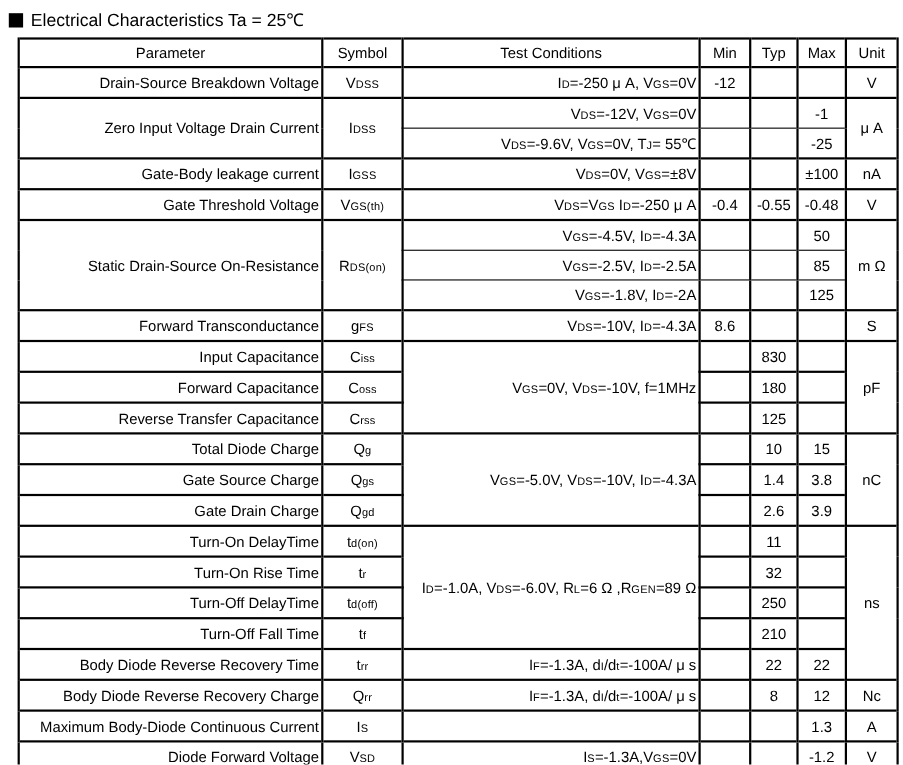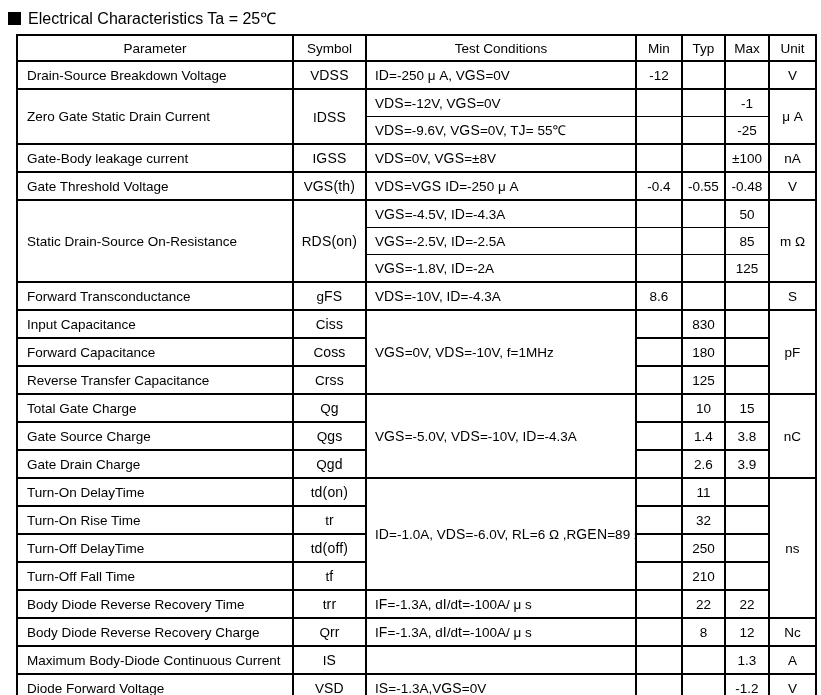--- a/index.html
+++ b/index.html
@@ -25,7 +25,7 @@
   }
   th { height:24px; }
   tr.gs td { border-top-width:2px; }   
-  td.c0 { text-align:left; padding-left:9px; }
+  td.c0 { text-align:right; padding-left:9px; }
   td.c2 { text-align:left; padding-left:8px; }
   .sub { font-size:14px; letter-spacing:0.2px; }
 </style>

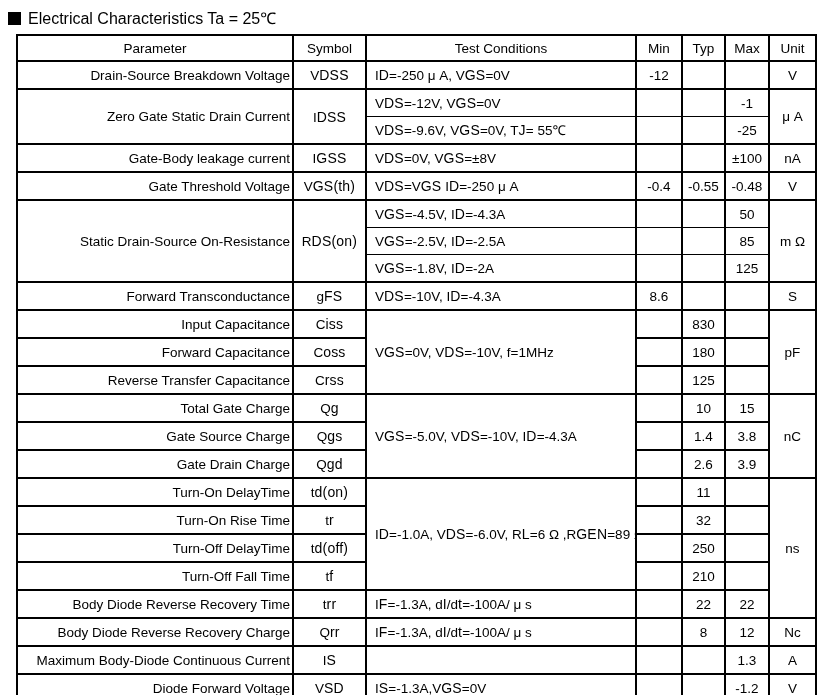--- a/index.html
+++ b/index.html
@@ -27,7 +27,7 @@
   tr.gs td { border-top-width:2px; }   
   td.c0 { text-align:right; padding-left:9px; }
   td.c2 { text-align:left; padding-left:8px; }
-  .sub { font-size:14px; letter-spacing:0.2px; }
+  .sub { font-size:10px; letter-spacing:0.2px; }
 </style>
 </head>
 <body>

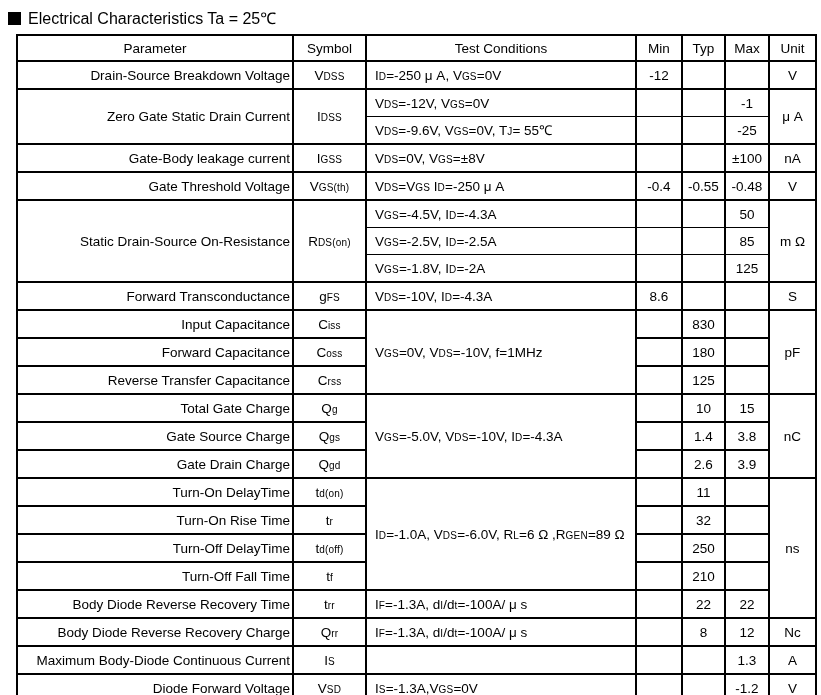--- a/index.html
+++ b/index.html
@@ -26,7 +26,7 @@
   th { height:24px; }
   tr.gs td { border-top-width:2px; }   
   td.c0 { text-align:right; padding-left:9px; }
-  td.c2 { text-align:left; padding-left:8px; }
+  td.c2 { text-align:right; padding-left:8px; }
   .sub { font-size:10px; letter-spacing:0.2px; }
 </style>
 </head>

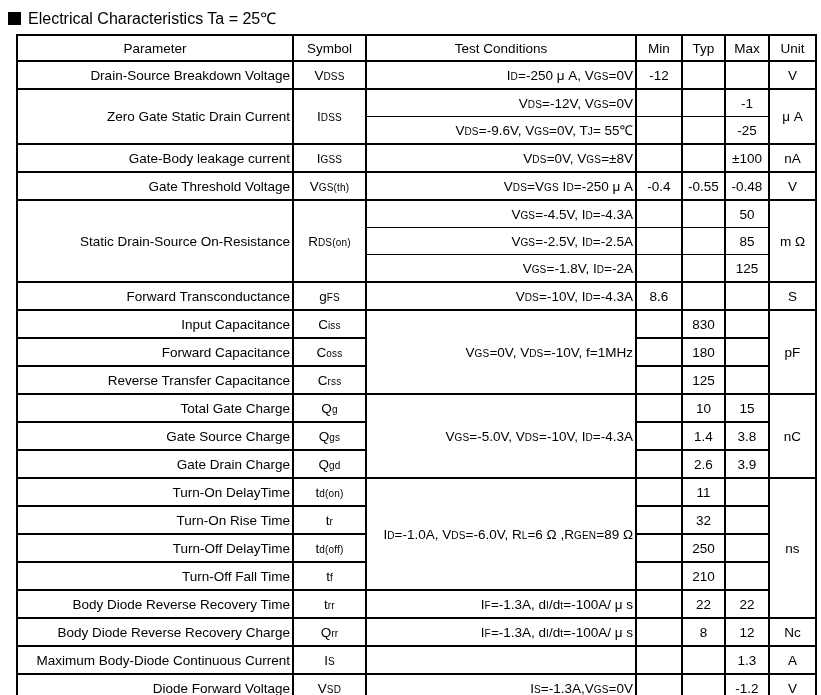--- a/index.html
+++ b/index.html
@@ -69,7 +69,7 @@
         <td class="c6">V</td>
       </tr>
       <tr class="gs">
-        <td class="c0" rowspan="2">Zero Gate Static Drain Current</td>
+        <td class="c0" rowspan="2">Zero Input Voltage Drain Current</td>
         <td class="c1" rowspan="2">I<span class="sub">DSS</span></td>
         <td class="c2">V<span class="sub">DS</span>=-12V, V<span class="sub">GS</span>=0V</td>
         <td class="c3"></td>

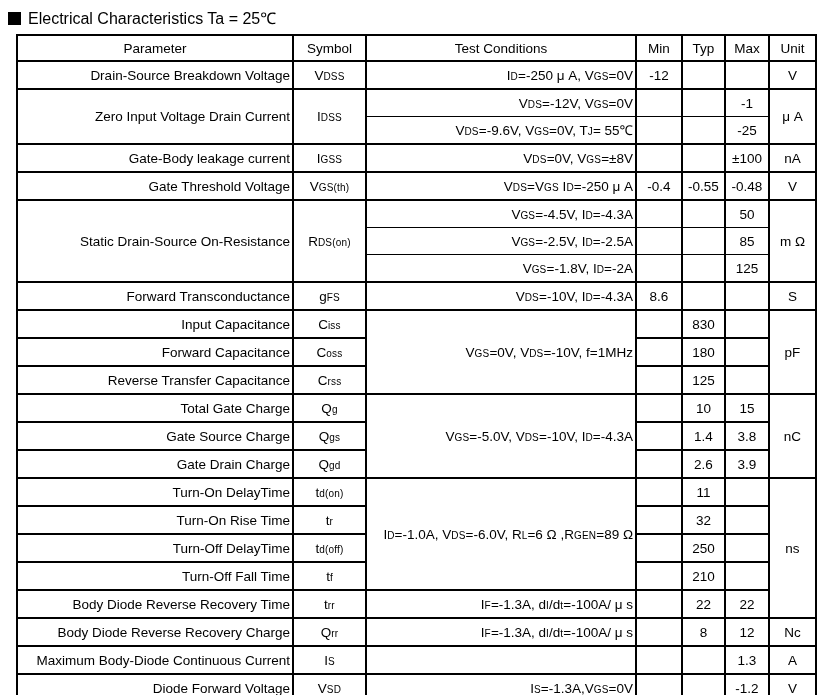--- a/index.html
+++ b/index.html
@@ -155,7 +155,7 @@
         <td class="c5"></td>
       </tr>
       <tr class="gs">
-        <td class="c0">Total Gate Charge</td>
+        <td class="c0">Total Diode Charge</td>
         <td class="c1">Q<span class="sub">g</span></td>
         <td class="c2" rowspan="3">V<span class="sub">GS</span>=-5.0V, V<span class="sub">DS</span>=-10V, I<span class="sub">D</span>=-4.3A</td>
         <td class="c3"></td>

